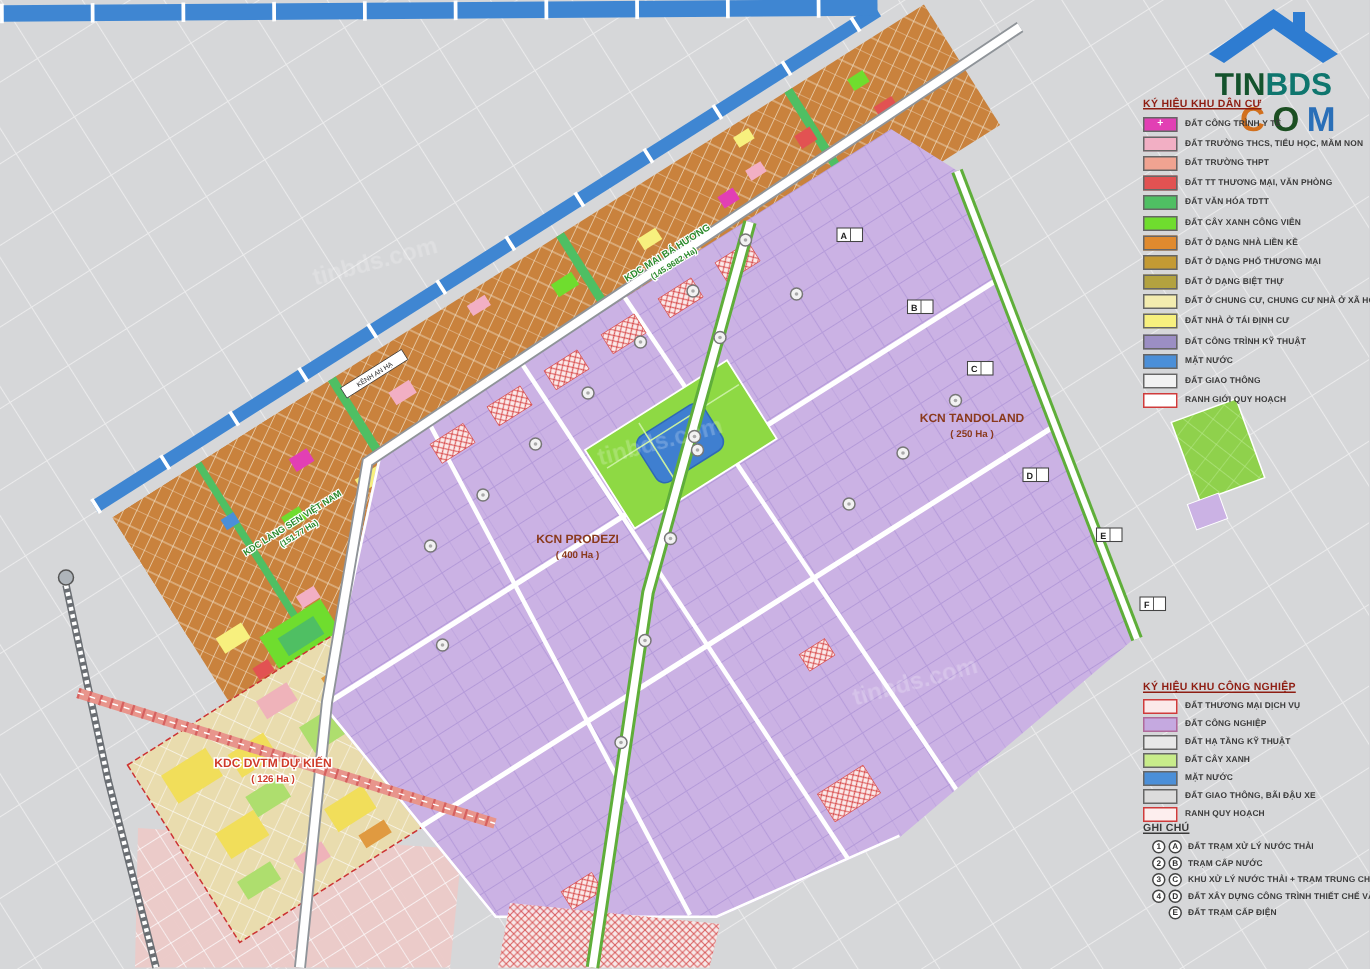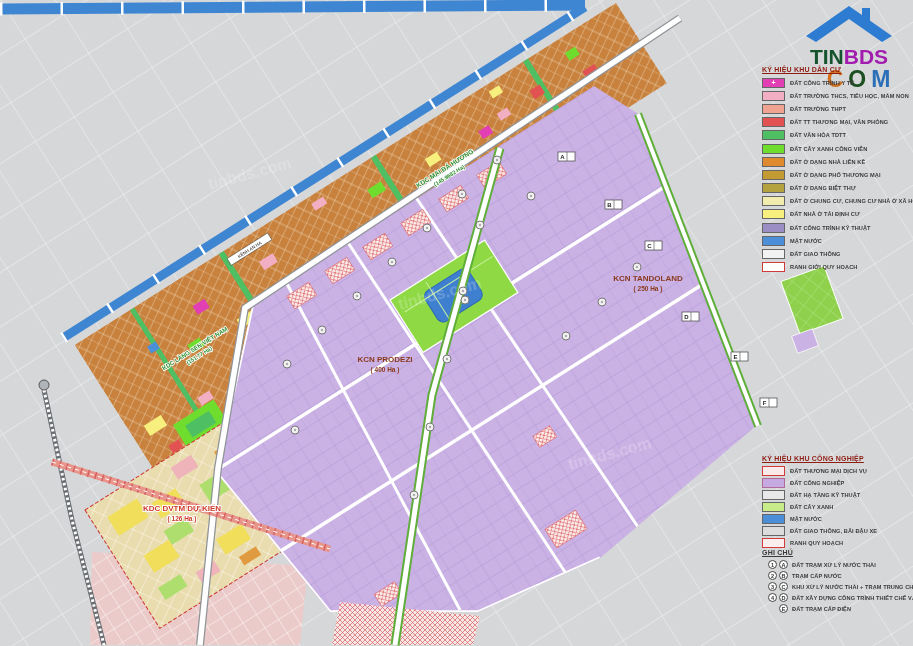--- a/index.html
+++ b/index.html
@@ -318,7 +318,7 @@
     <polygon points="43,0 86,30 76,36 43,13 10,36 0,30" fill="#2e7cd1"></polygon>
   </svg>
   <div class="row1">
-    <span id="logo-top1" style="color: #14532d;">TIN</span><span id="logo-top2" style="color: #a21caf;">BDS</span>
+    <span id="logo-top1" style="color: #14532d;">TIN</span><span id="logo-top2" style="color: #0f766e;">BDS</span>
   </div>
   <div class="row2" id="logo-bottom"><span style="color: rgb(210, 112, 30);">C</span><span style="color: rgb(28, 79, 34);">O</span><span style="color: rgb(42, 111, 184);">M</span></div>
 </div>

